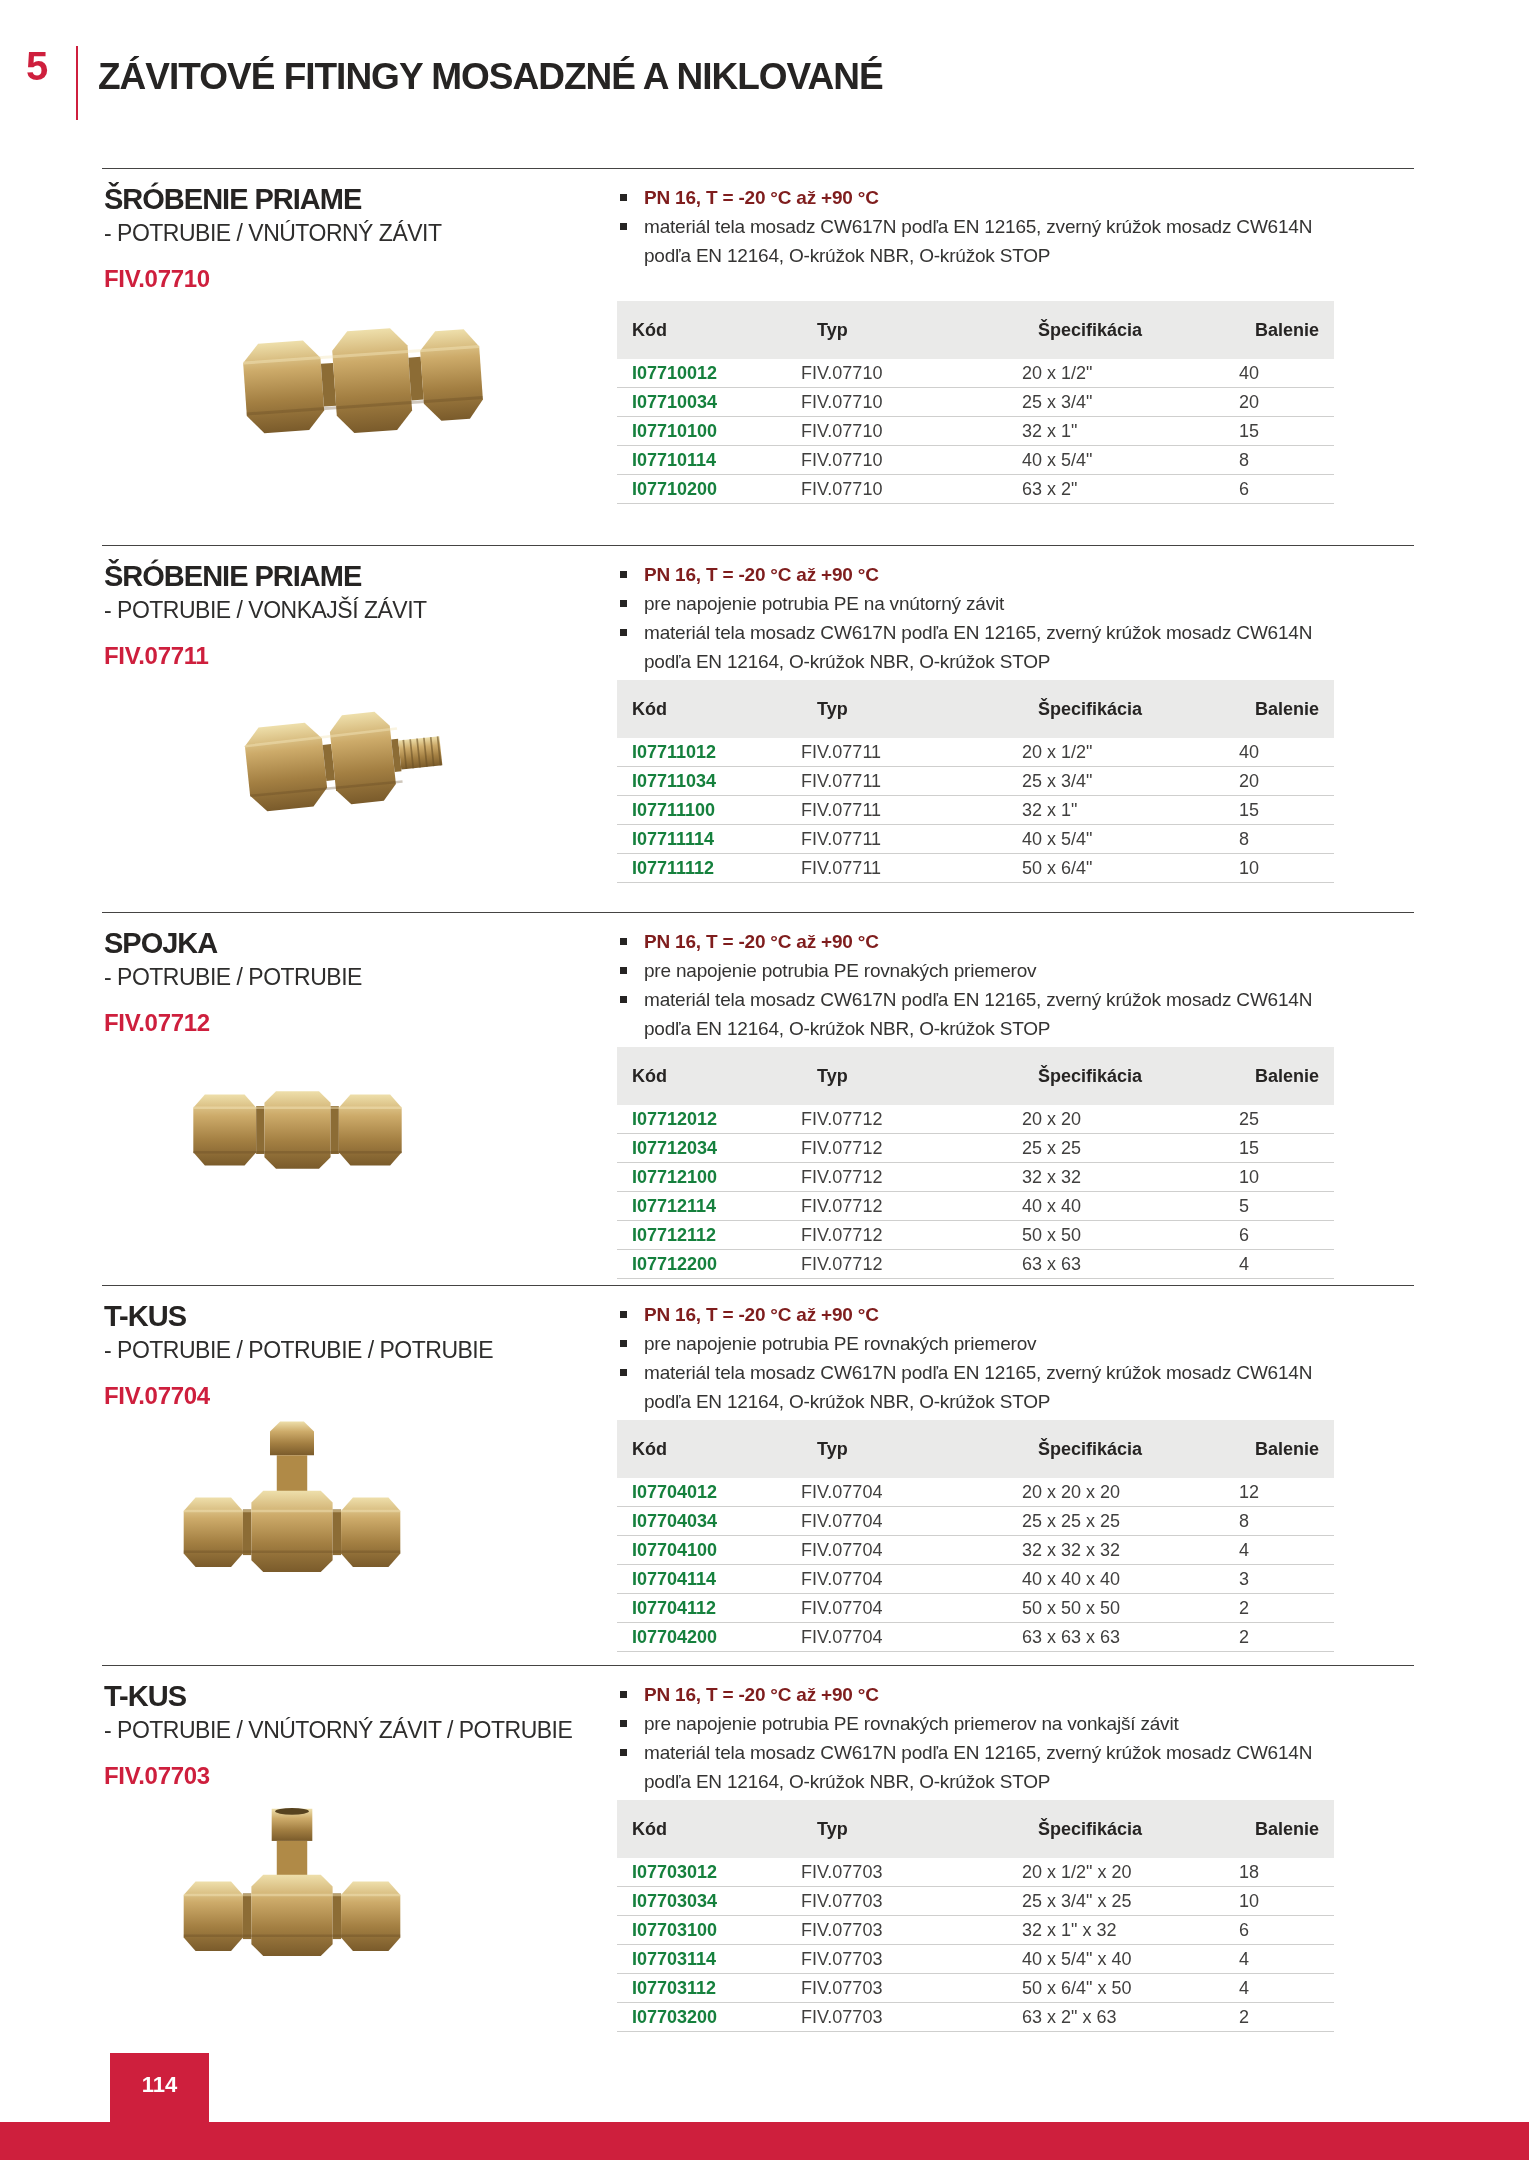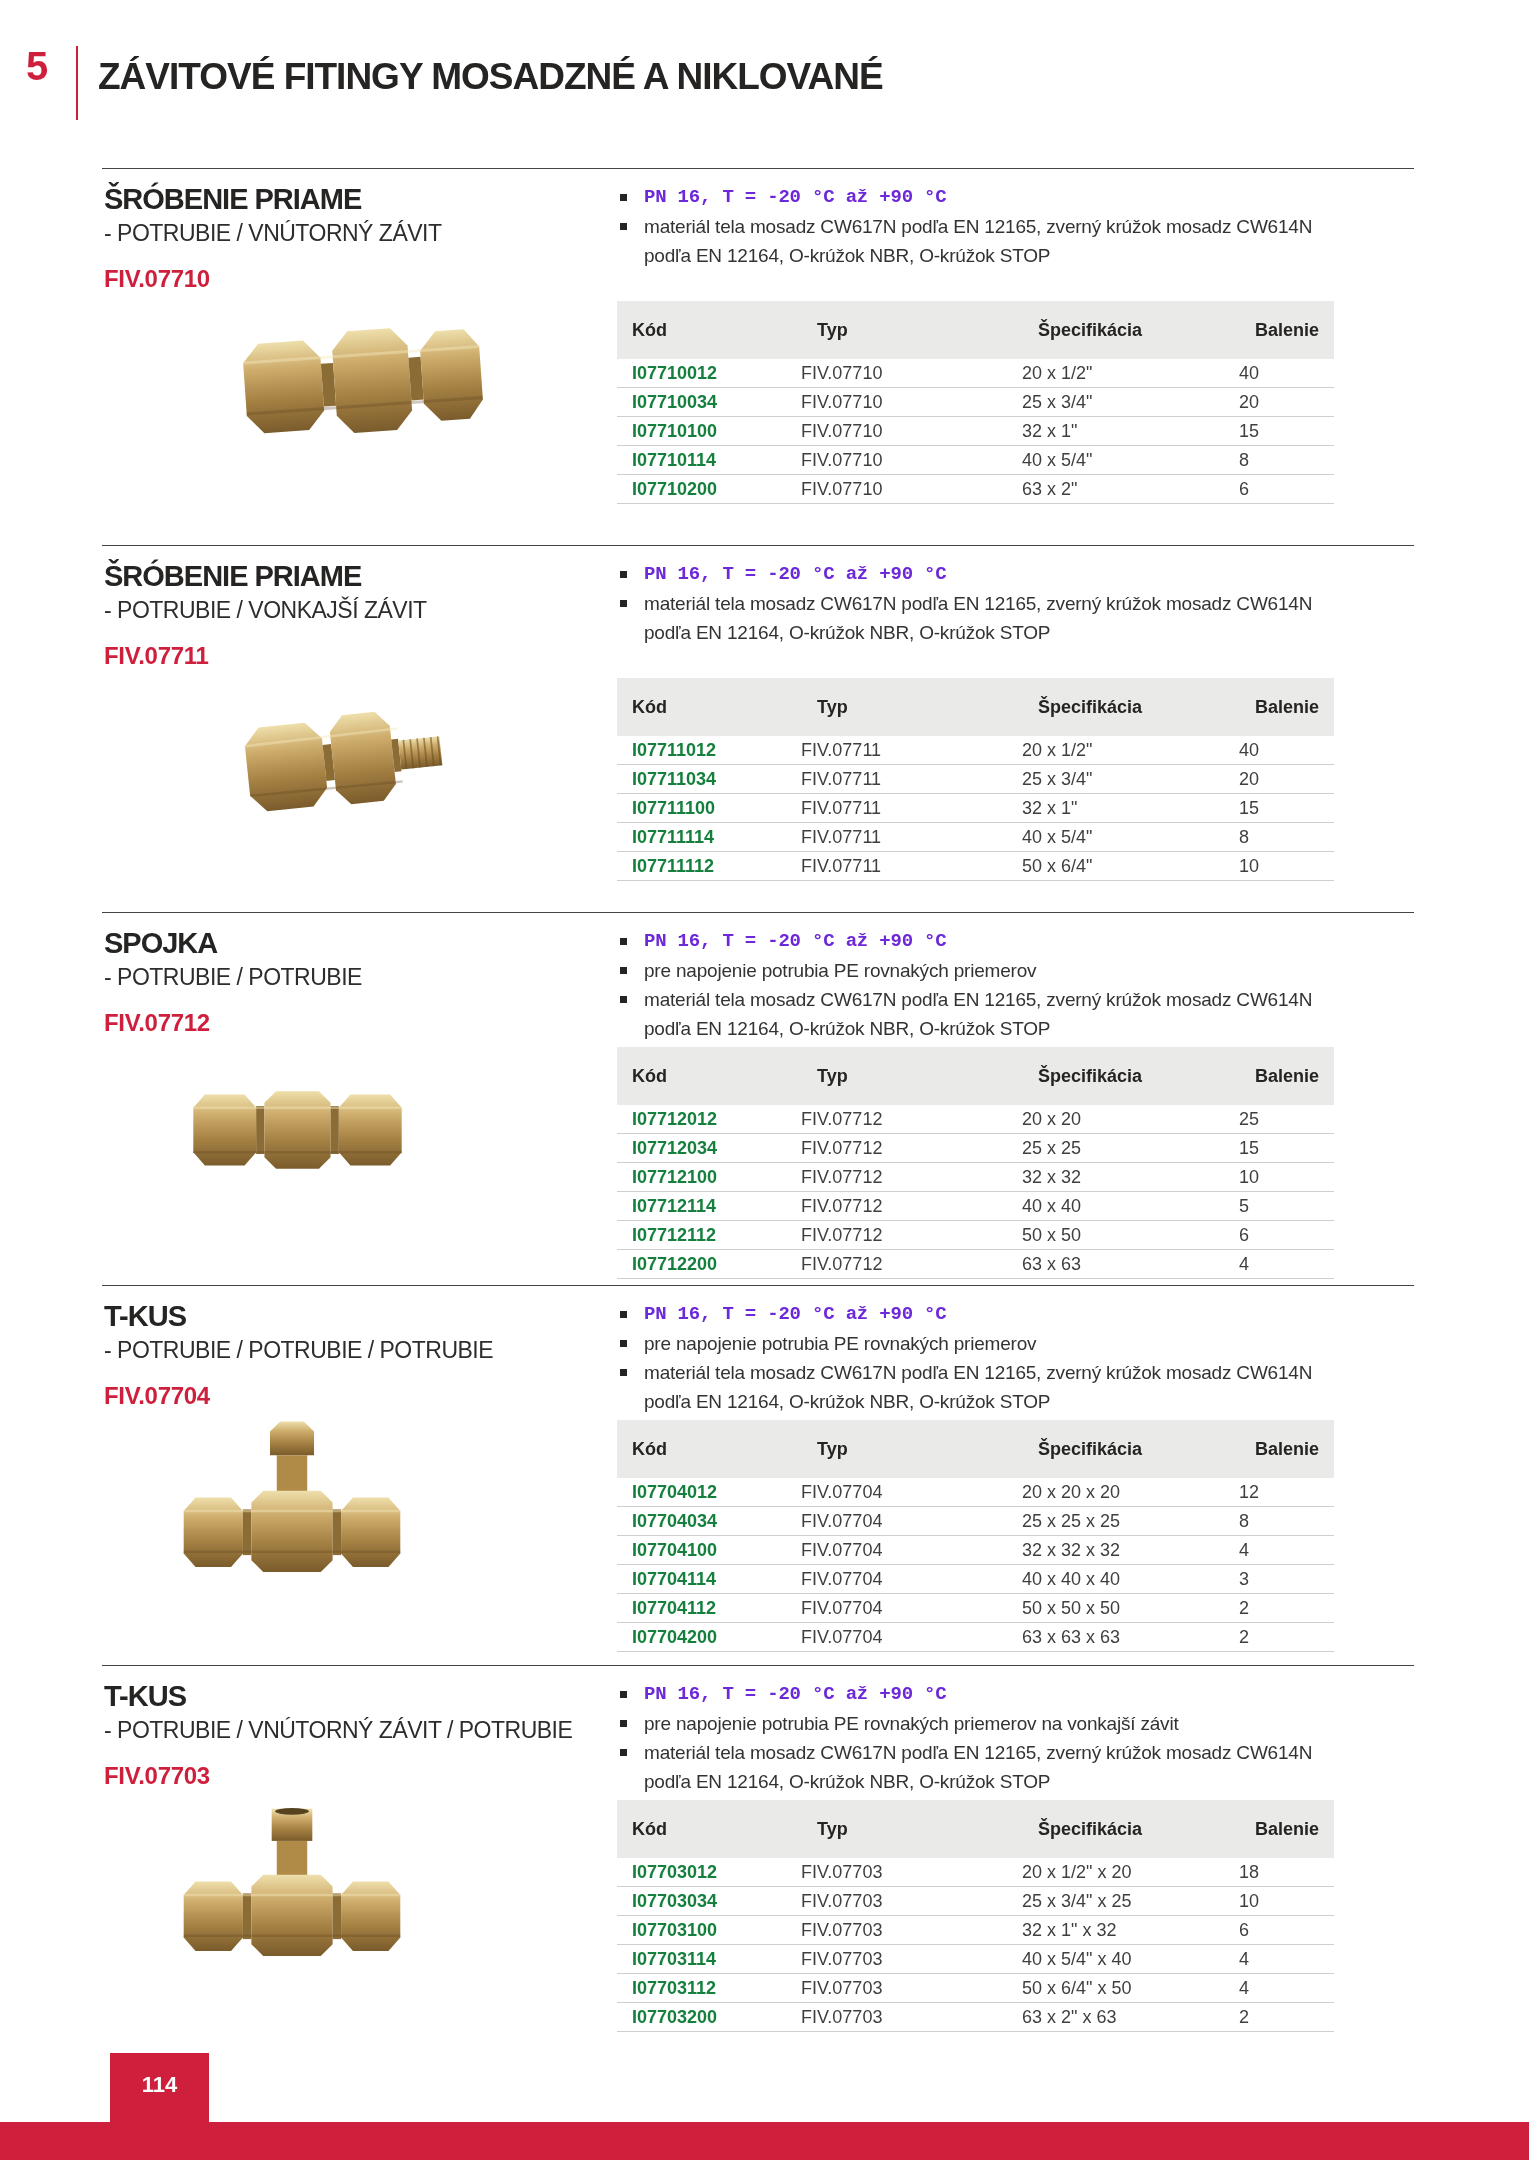--- a/index.html
+++ b/index.html
@@ -23,7 +23,7 @@
   ul.bullets{list-style:none;margin:14px 0 0 0;padding:0;min-height:114px;}
   .bullets li{position:relative;padding-left:27px;font-size:19px;line-height:29px;
               letter-spacing:-0.2px;color:#343332;}
-  .bullets li.b{font-weight:bold;color:#6d28d9;font-family:Liberation Mono, monospace;}
+  .bullets li.b{font-weight:bold;color:#7f1d1d;}
   .bullets li::before{content:"";position:absolute;left:3px;top:11px;width:7px;height:7px;background:#262423;}
 
   table.spec{border-collapse:collapse;width:717px;table-layout:fixed;margin-top:4px;}

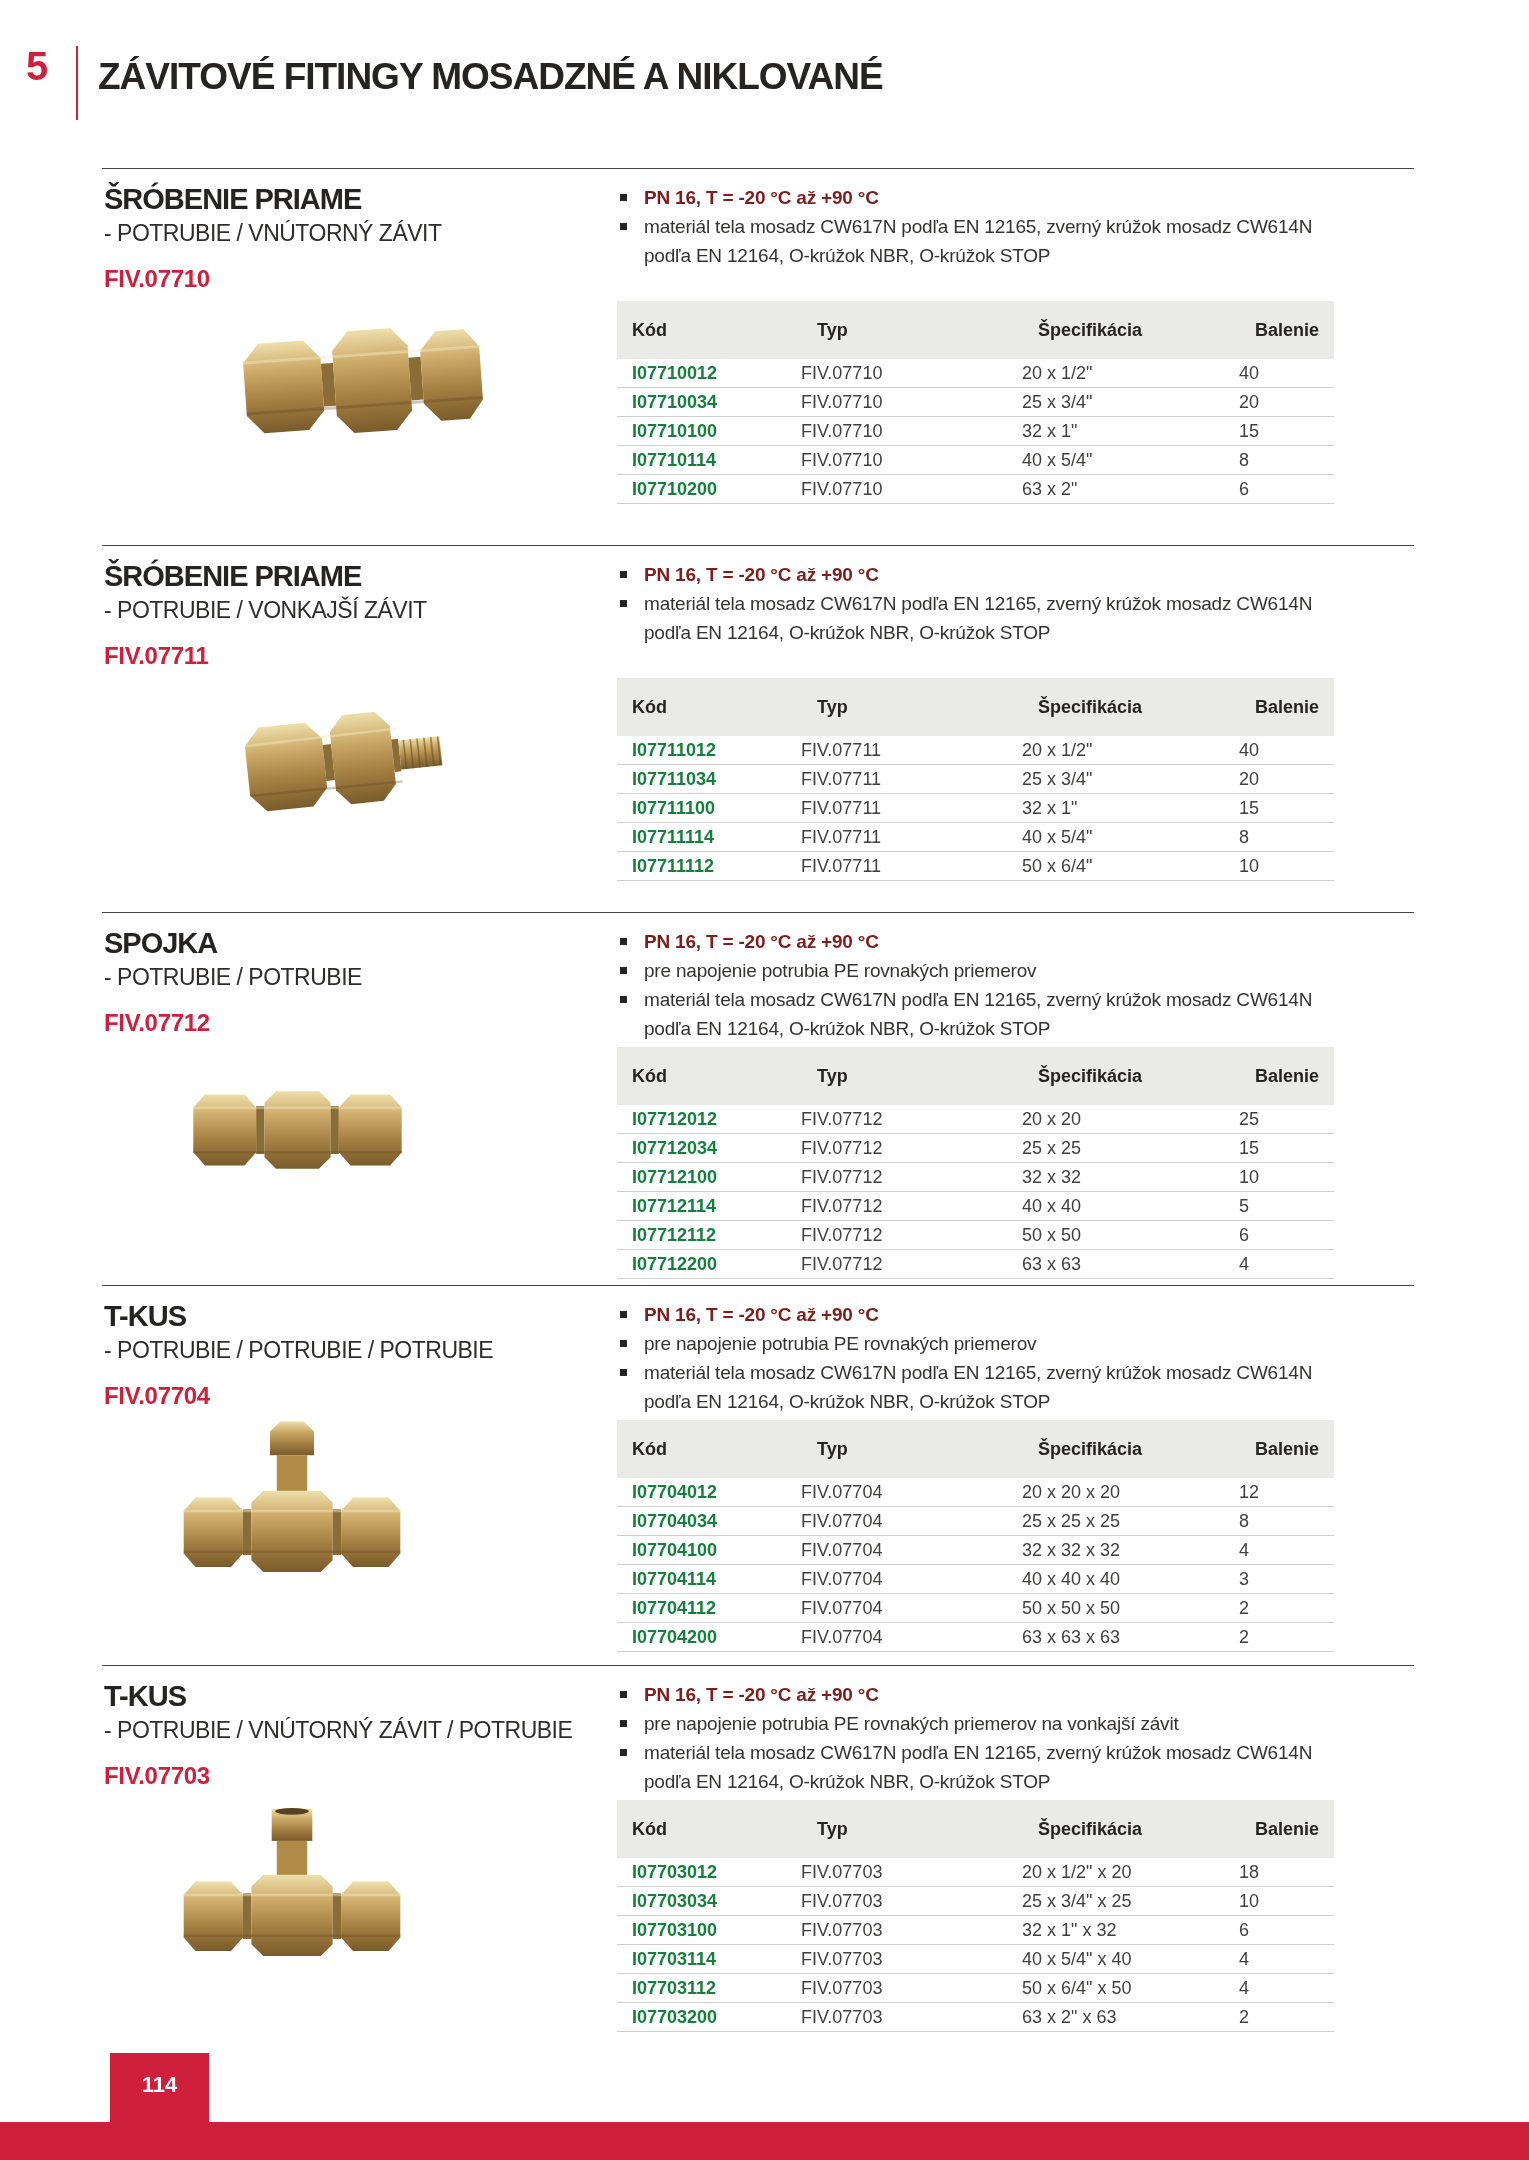--- a/index.html
+++ b/index.html
@@ -121,6 +121,7 @@
     <div class="rightcol">
       <ul class="bullets">
           <li class="b">PN 16, T = -20 °C až +90 °C</li>
+          <li>pre napojenie potrubia PE na vnútorný závit</li>
           <li>materiál tela mosadz CW617N podľa EN 12165, zverný krúžok mosadz CW614N podľa EN 12164, O-krúžok NBR, O-krúžok STOP</li>
         </ul>
       <table class="spec">

